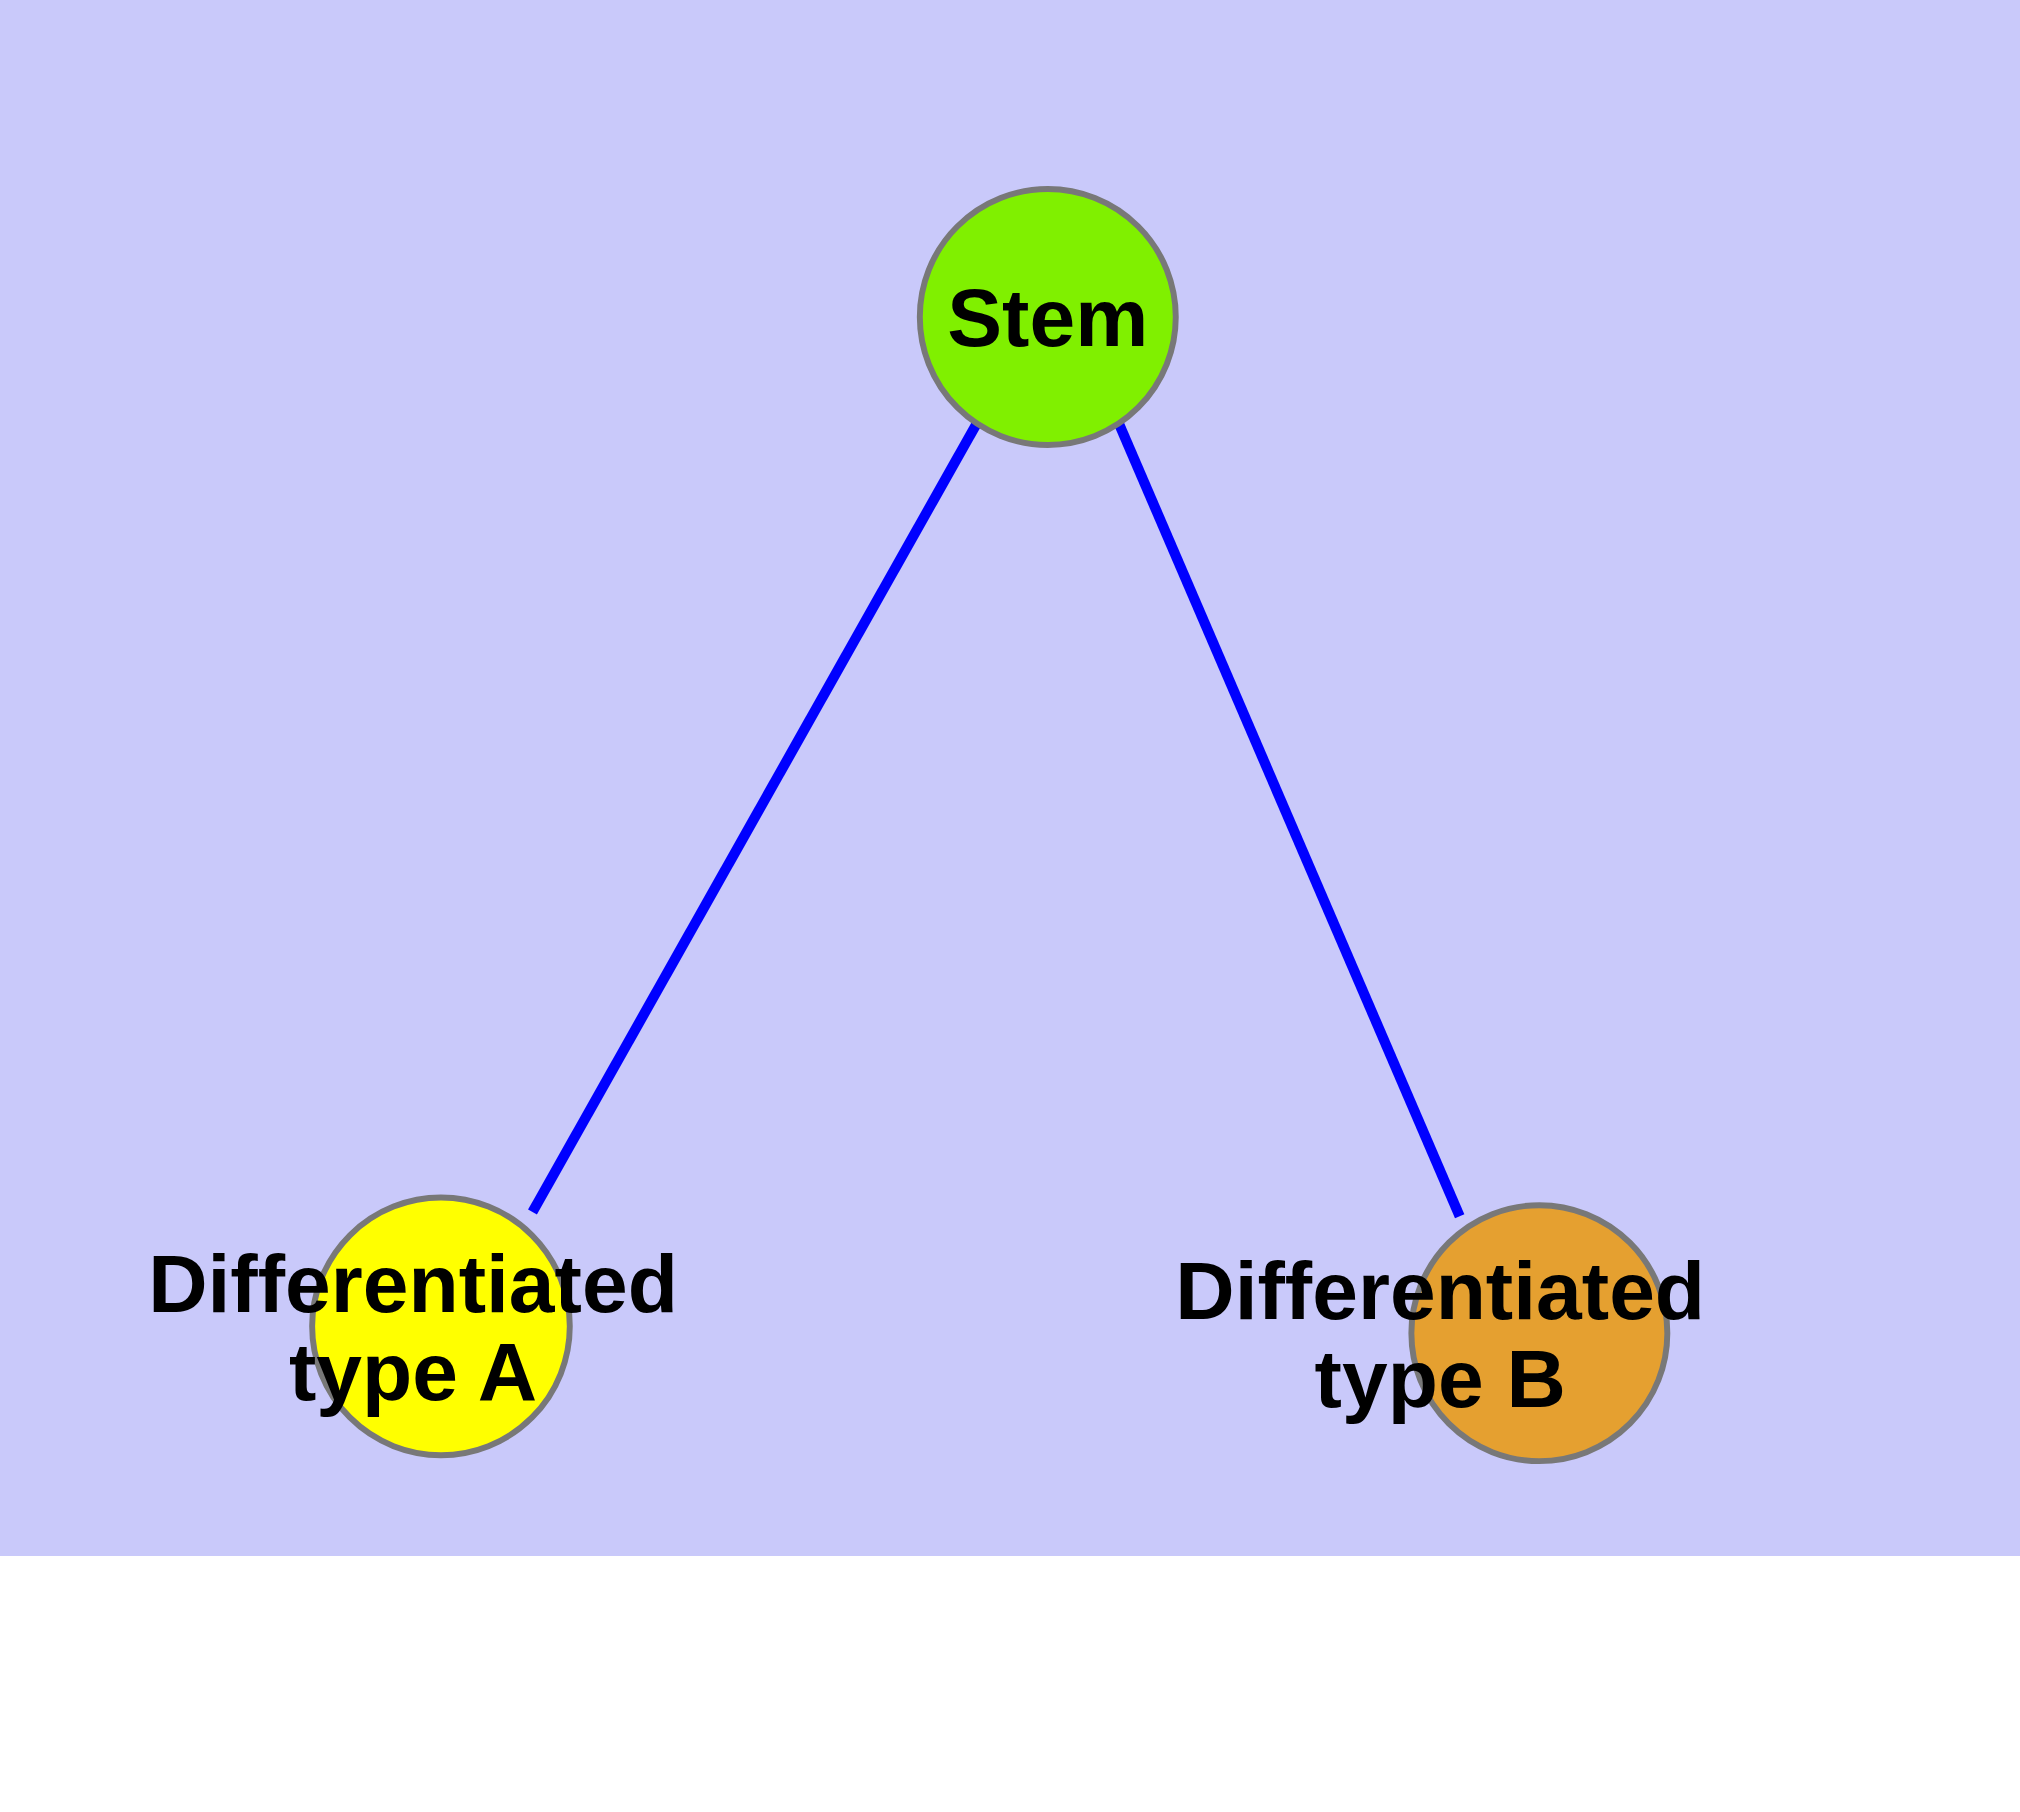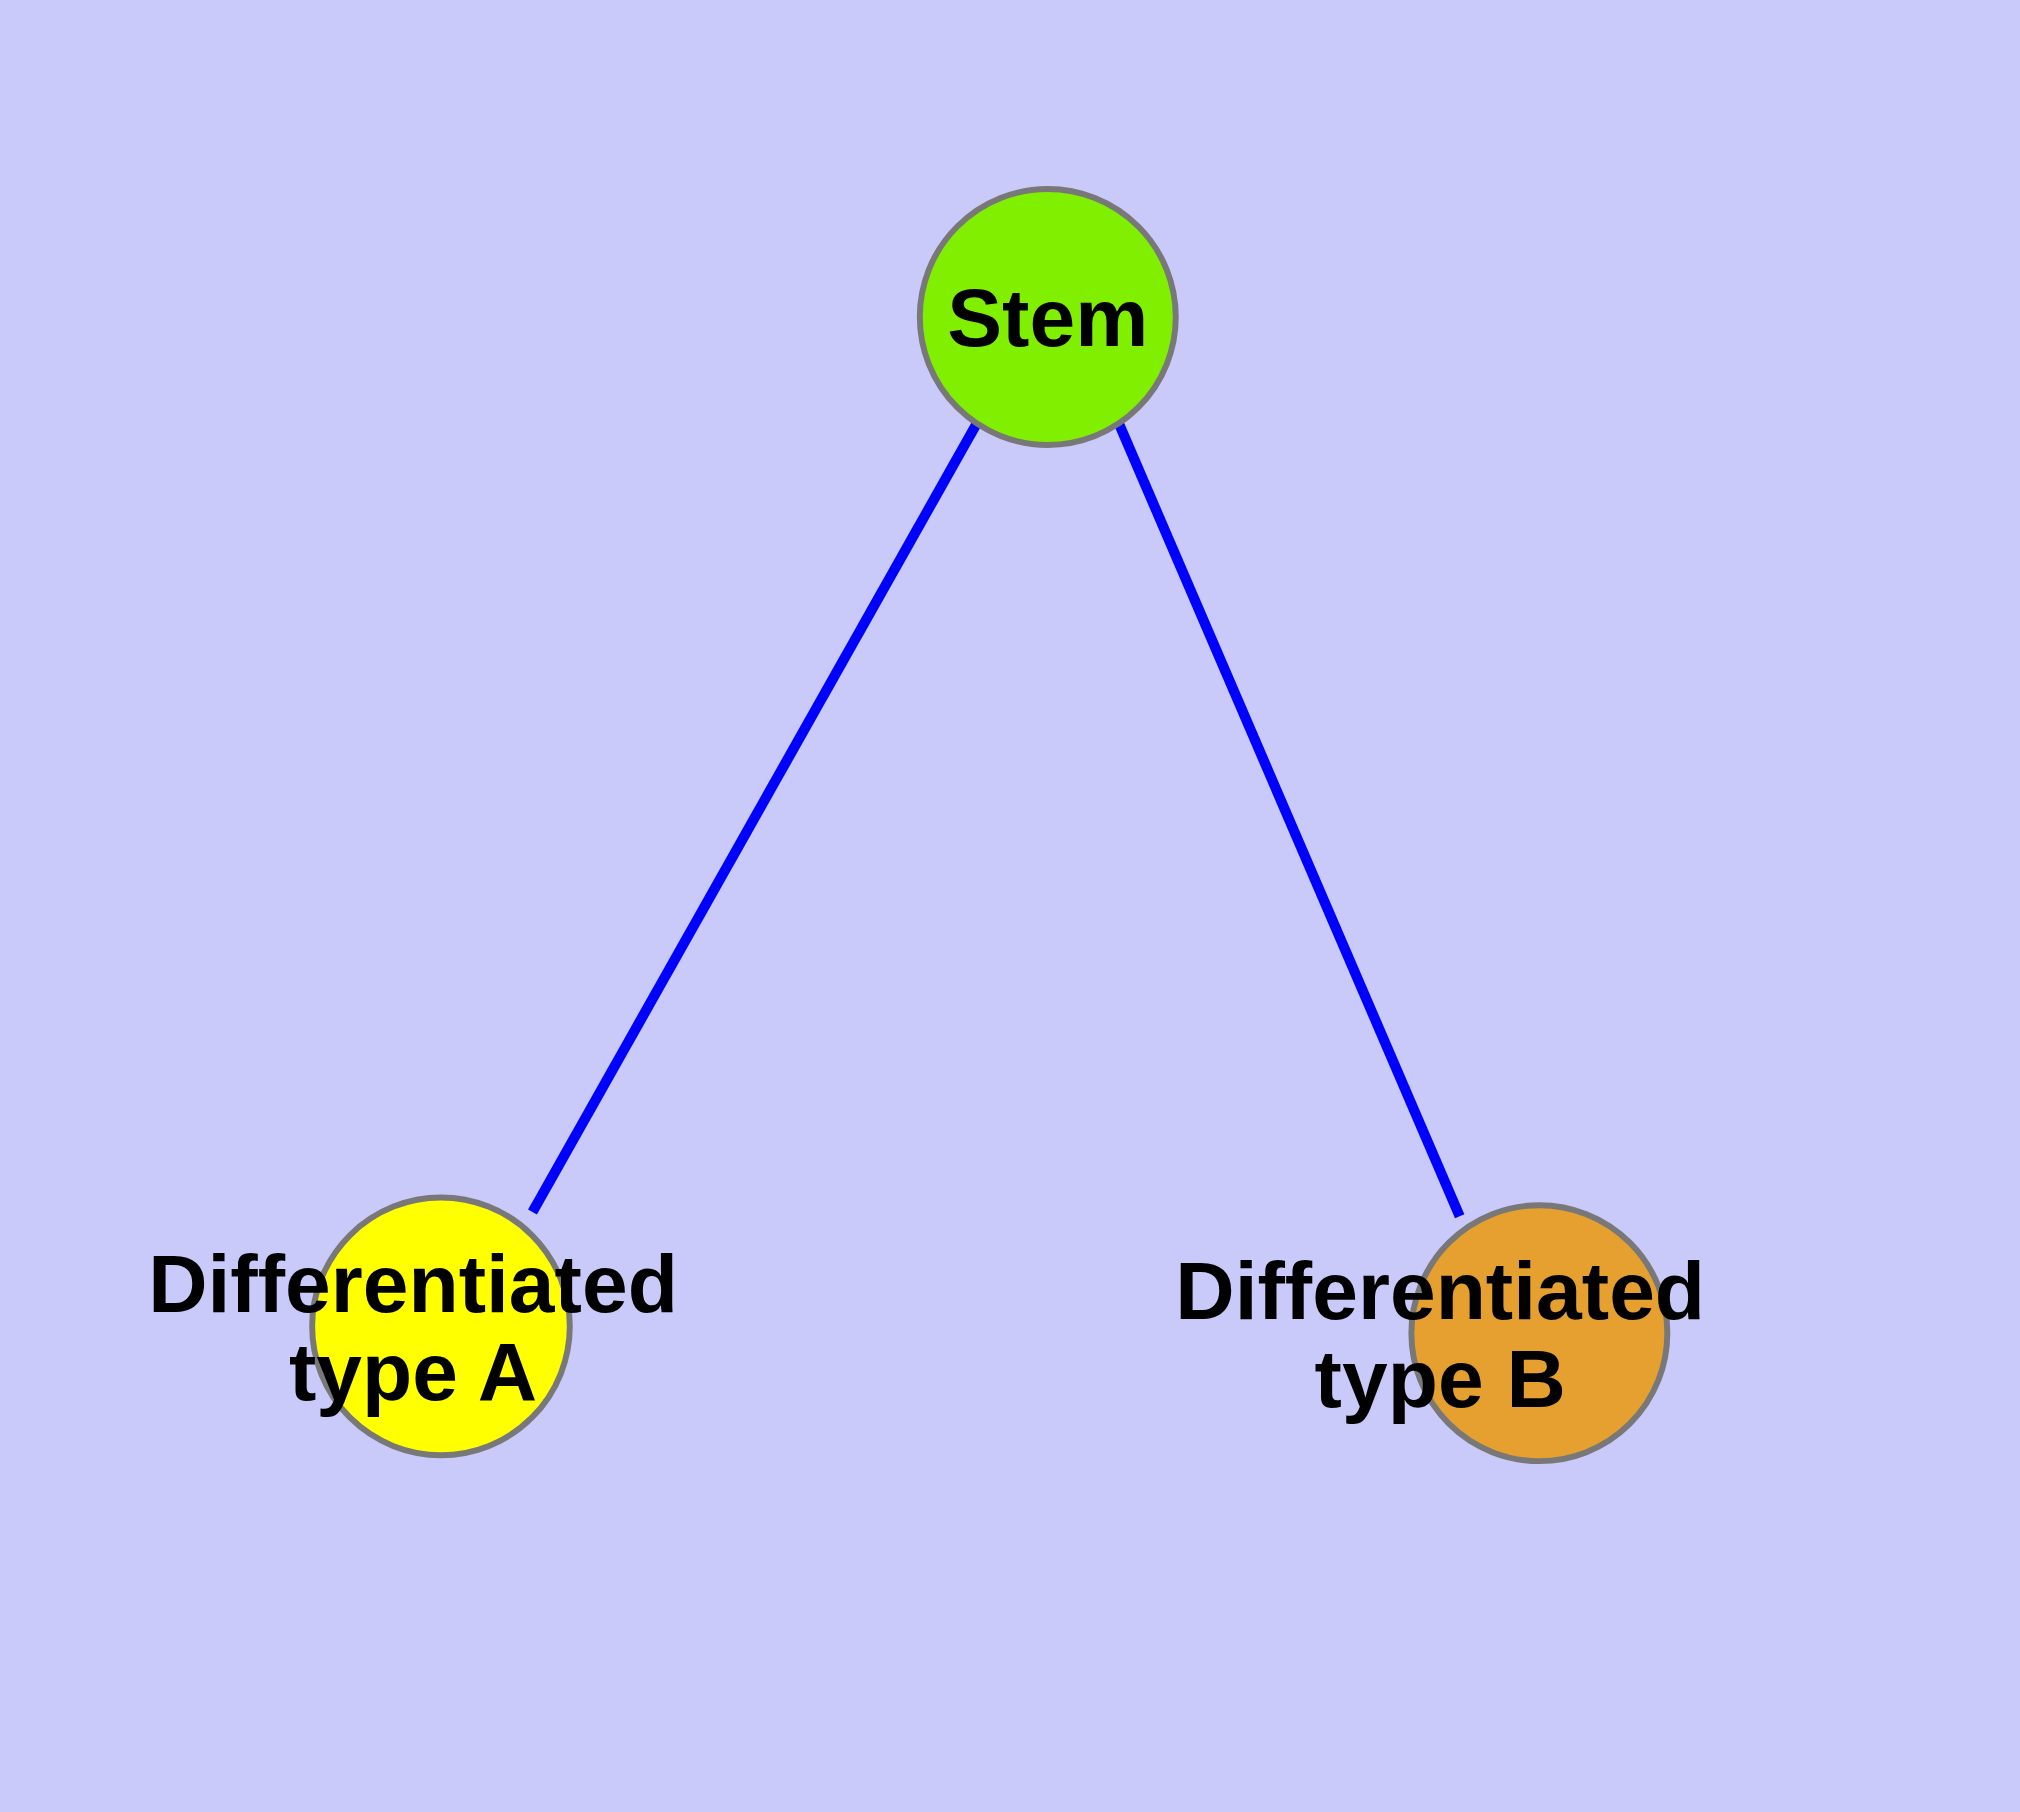--- a/index.html
+++ b/index.html
@@ -10,7 +10,7 @@
   #canvas {
     position: relative;
     width: 2021px;
-    height: 1812px;
+    height: 1556px;
     background: #c9c9fa;
     overflow: hidden;
     font-family: "Liberation Sans", sans-serif;

